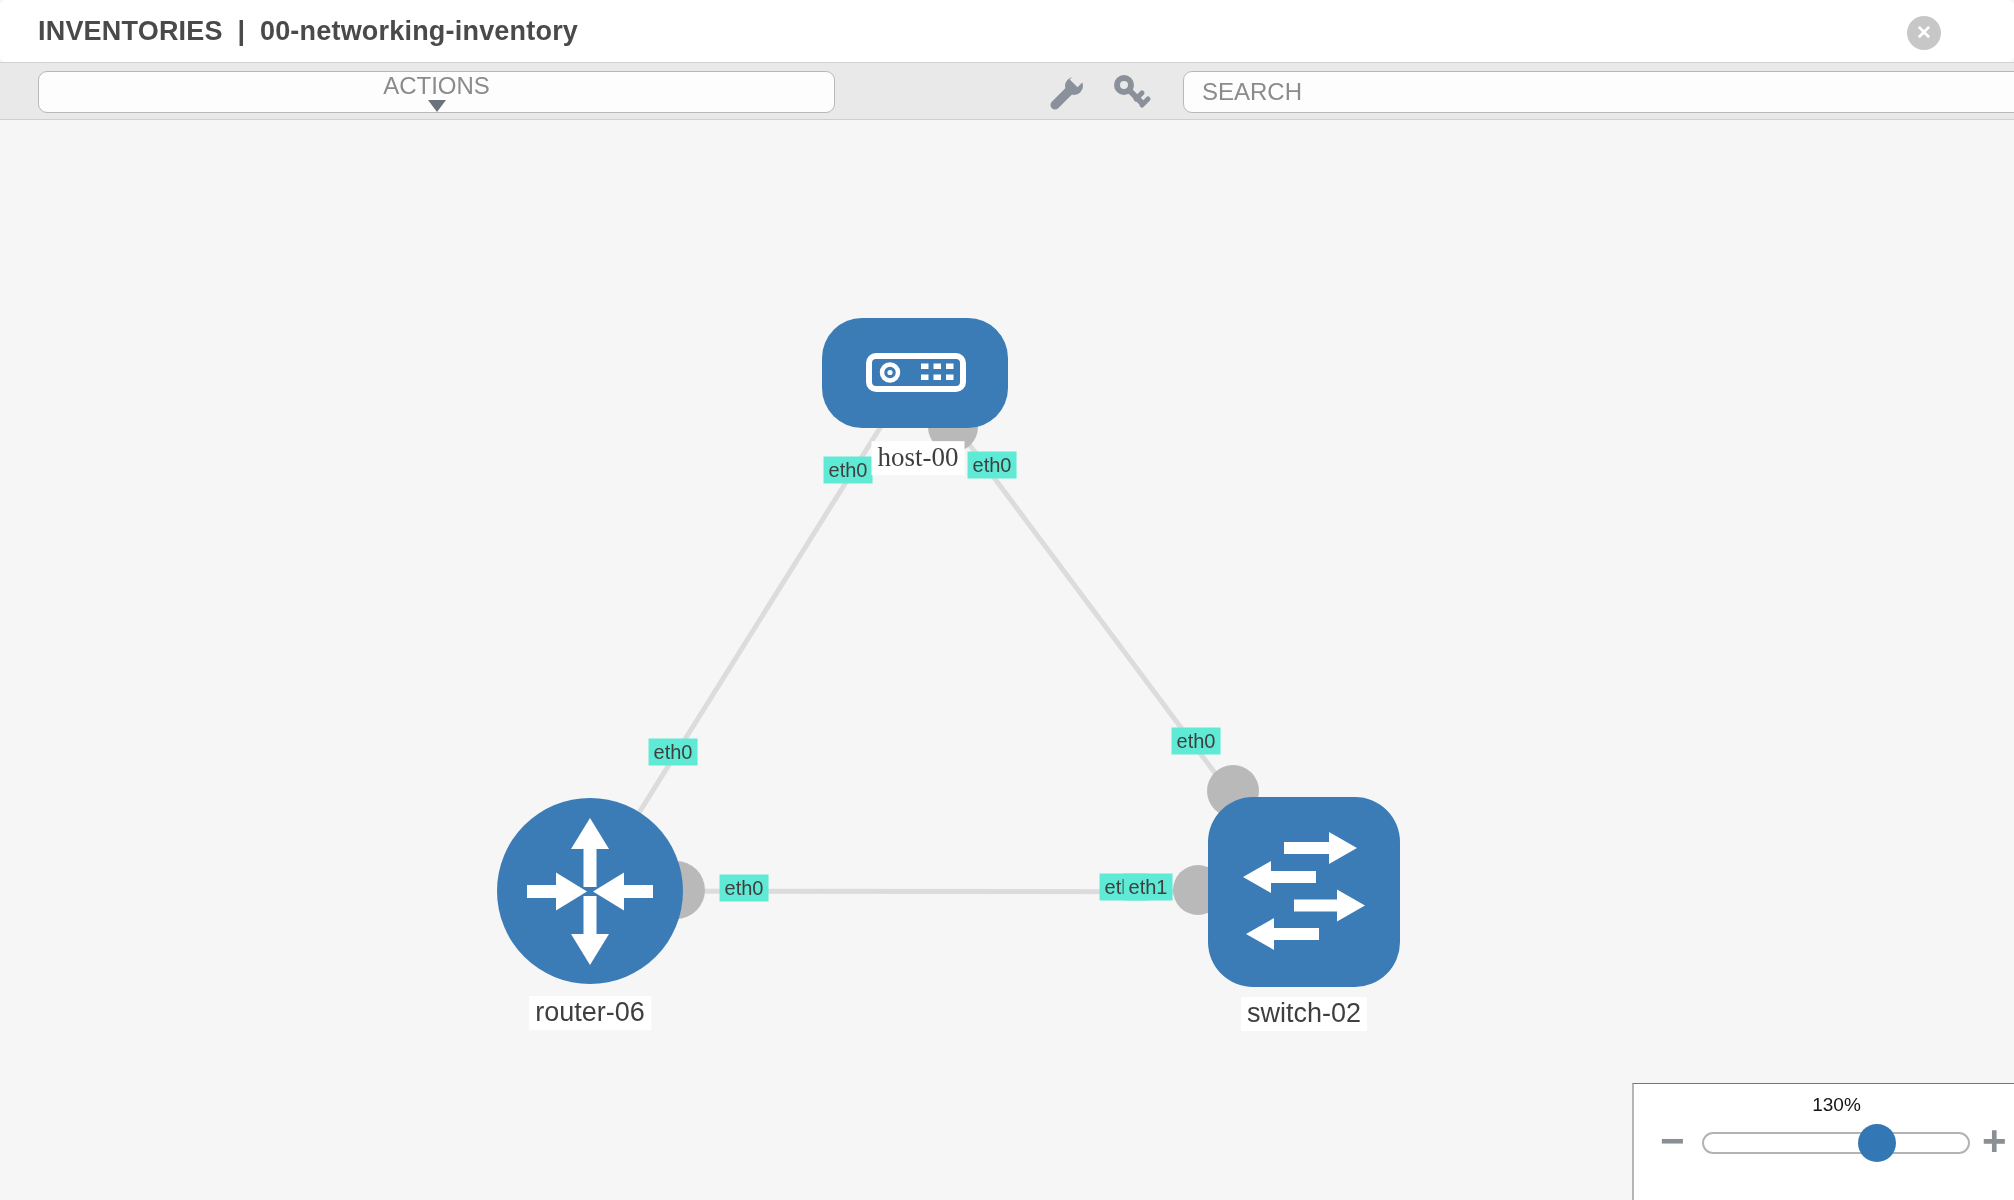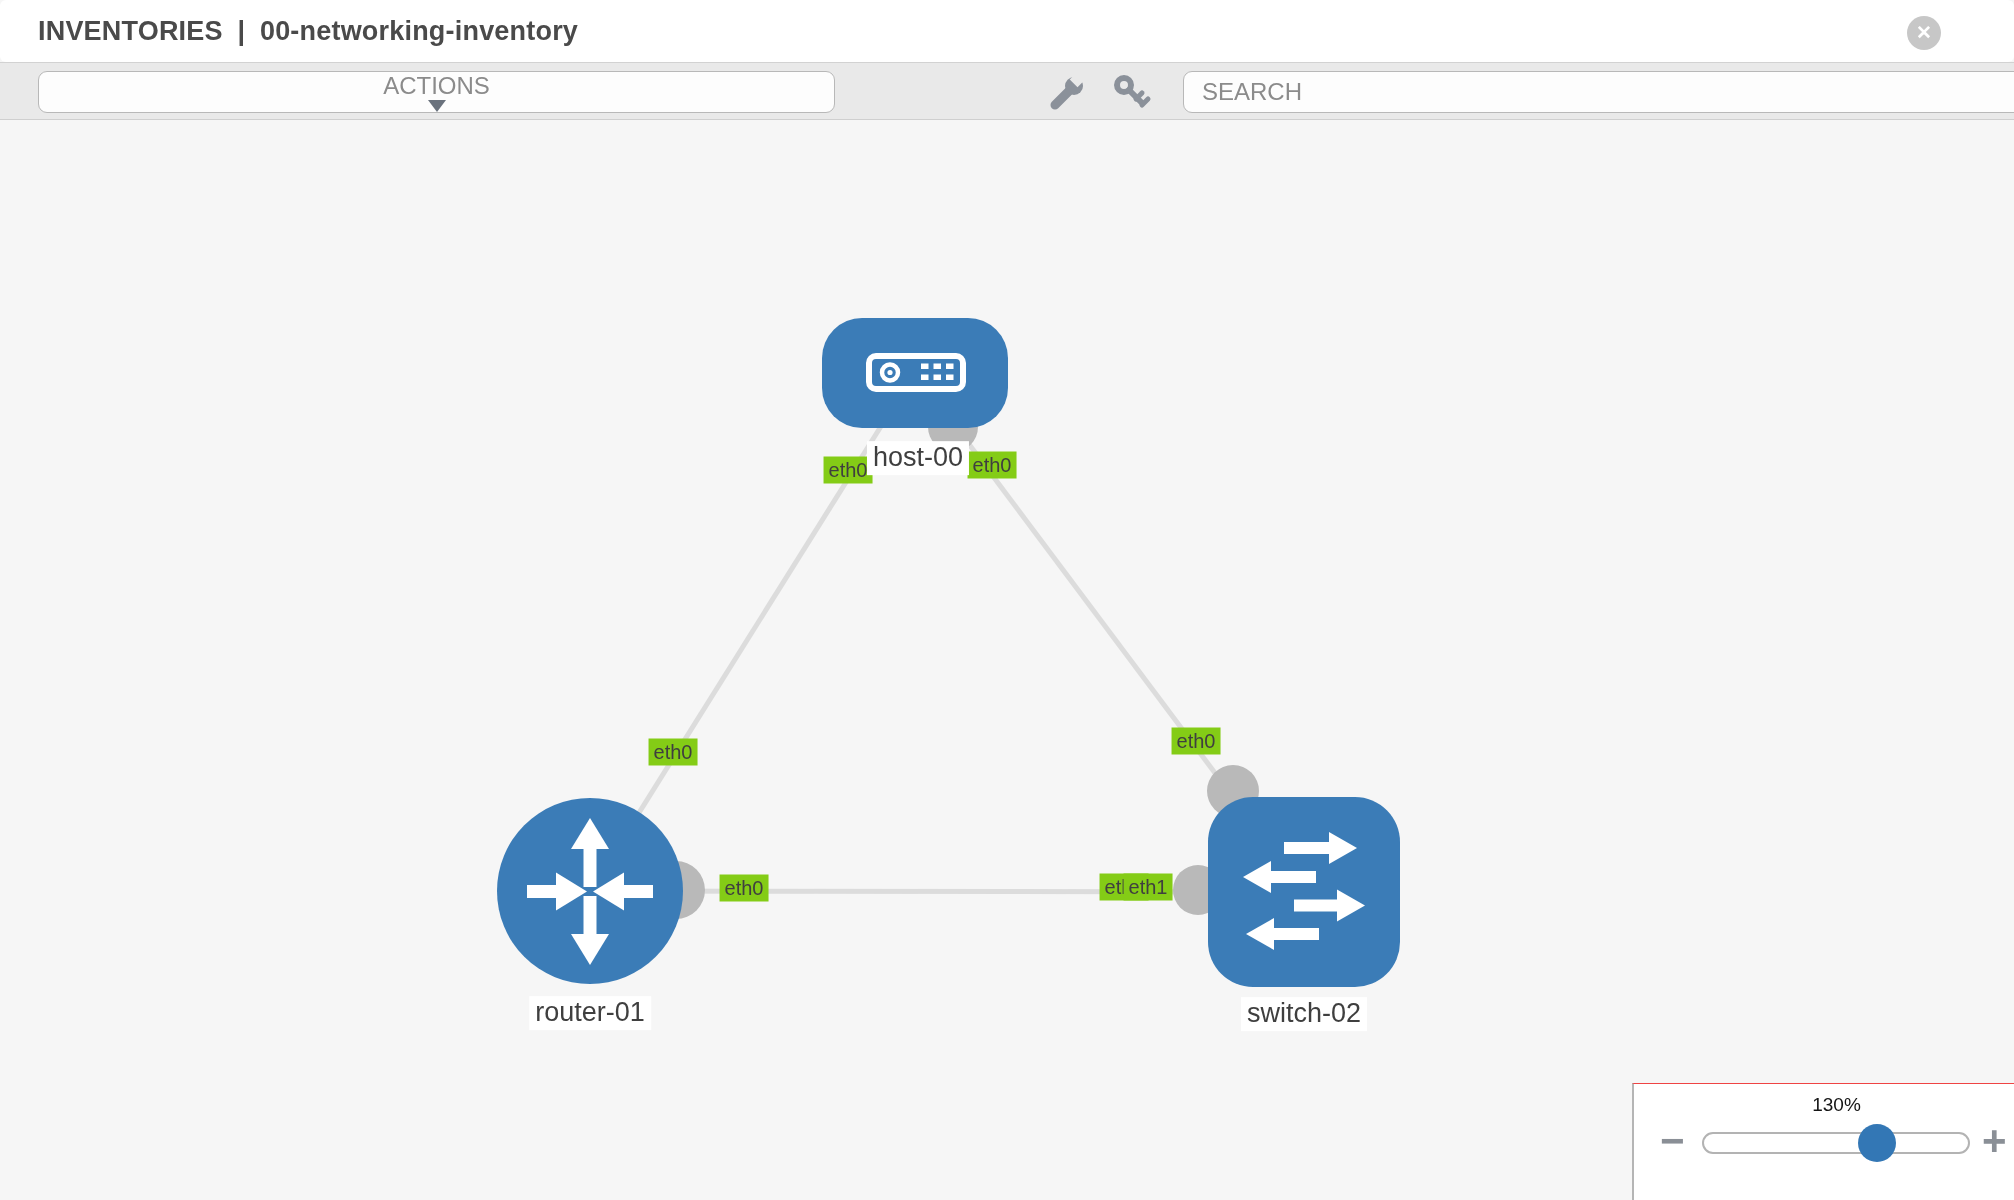--- a/index.html
+++ b/index.html
@@ -78,7 +78,7 @@
   .chip {
     position: absolute;
     transform: translate(-50%, -50%);
-    background: #84cc16;
+    background: #5eead4;
     color: #3f3f3f;
     font-size: 20px;
     line-height: 1.15;

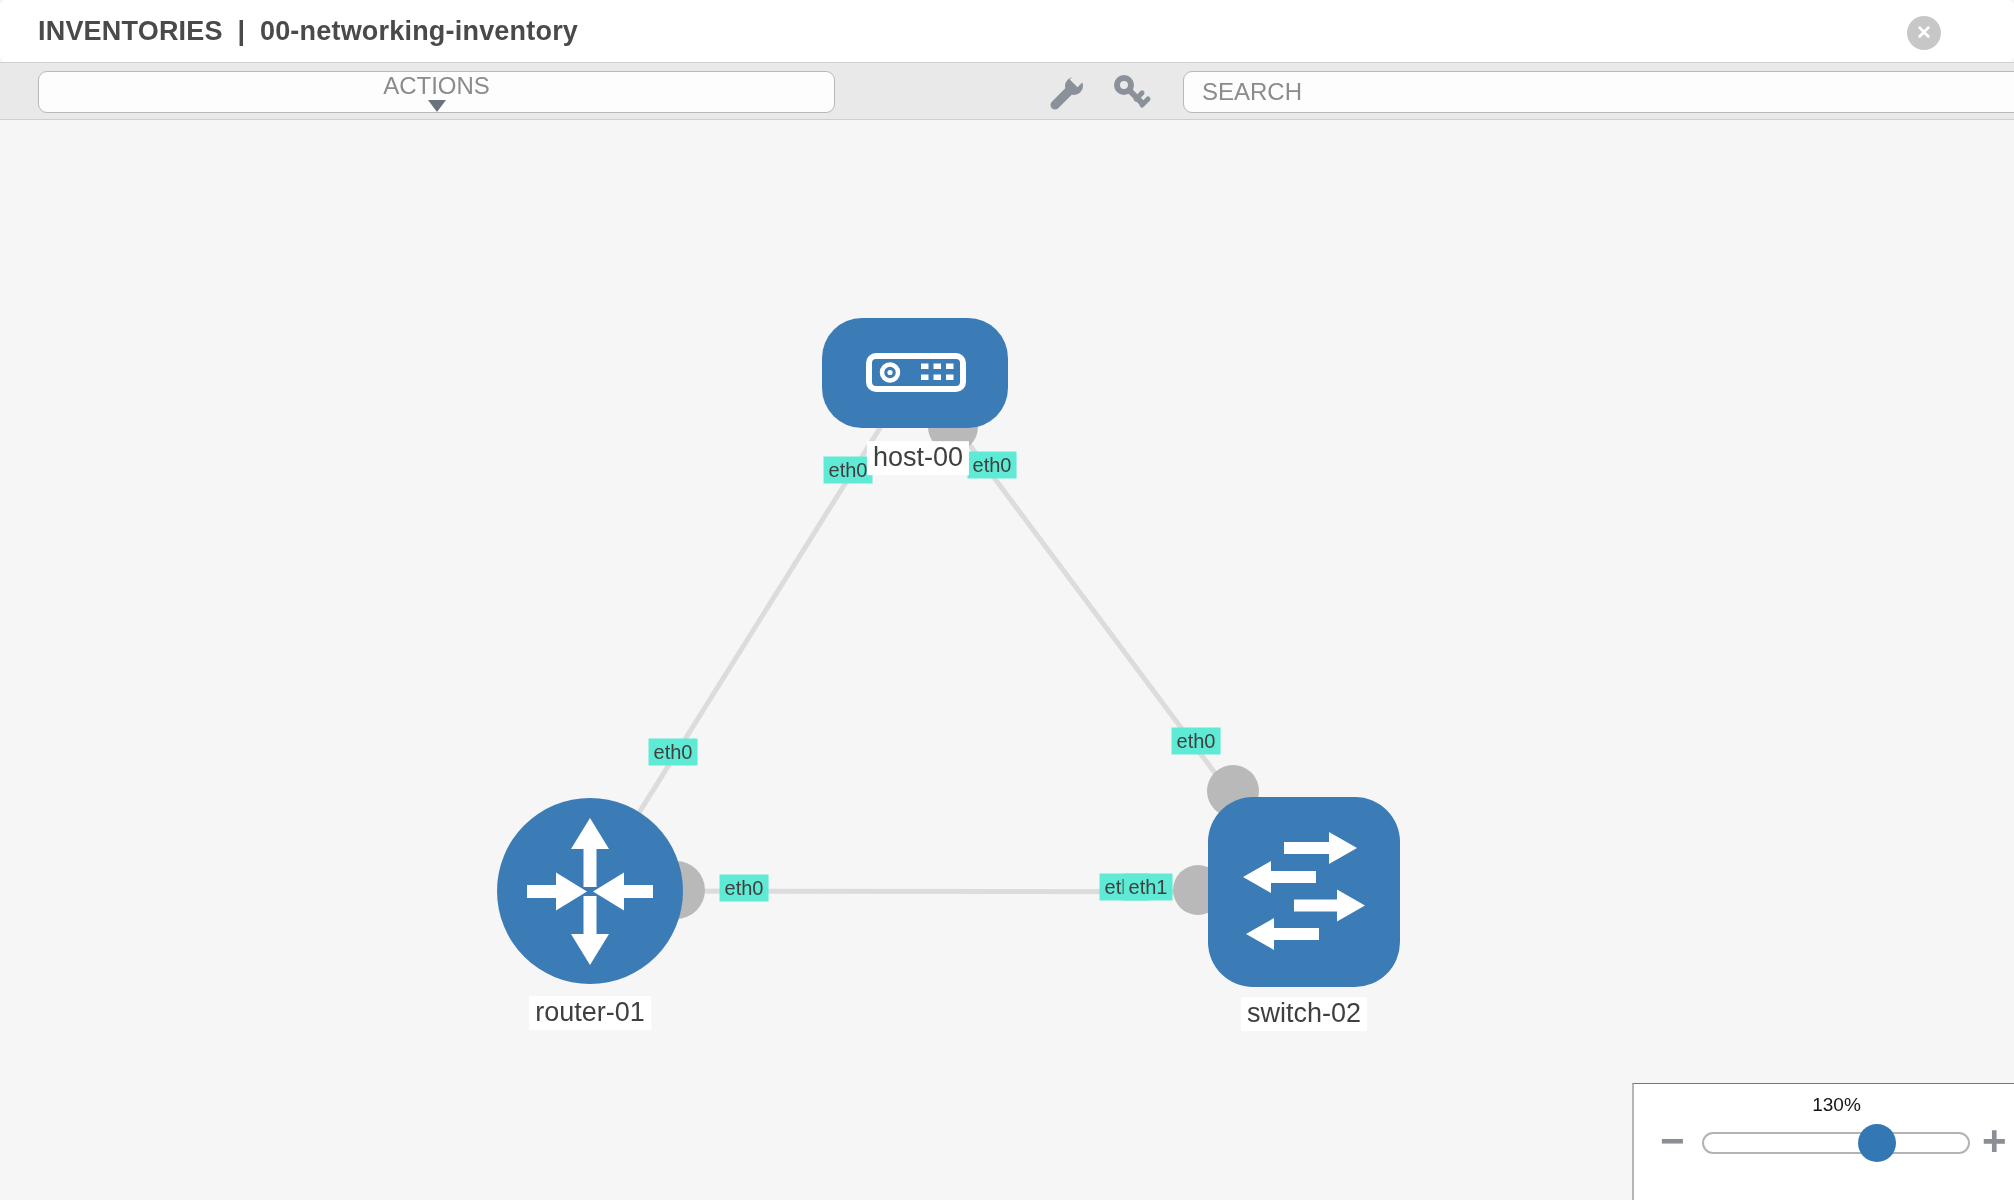--- a/index.html
+++ b/index.html
@@ -209,7 +209,7 @@
   <div class="chip" style="left:1124px; top:887px;">eth1</div>
   <div class="chip" style="left:1148px; top:887px;">eth1</div>
 
-  <div class="node-label" style="left:918px; top:458px;">host-00</div>
+  <div class="node-label" style="left:918px; top:458px;font-family:Liberation Serif, serif;">host-00</div>
   <div class="node-label" style="left:590px; top:1013px;">router-01</div>
   <div class="node-label" style="left:1304px; top:1014px;">switch-02</div>
 

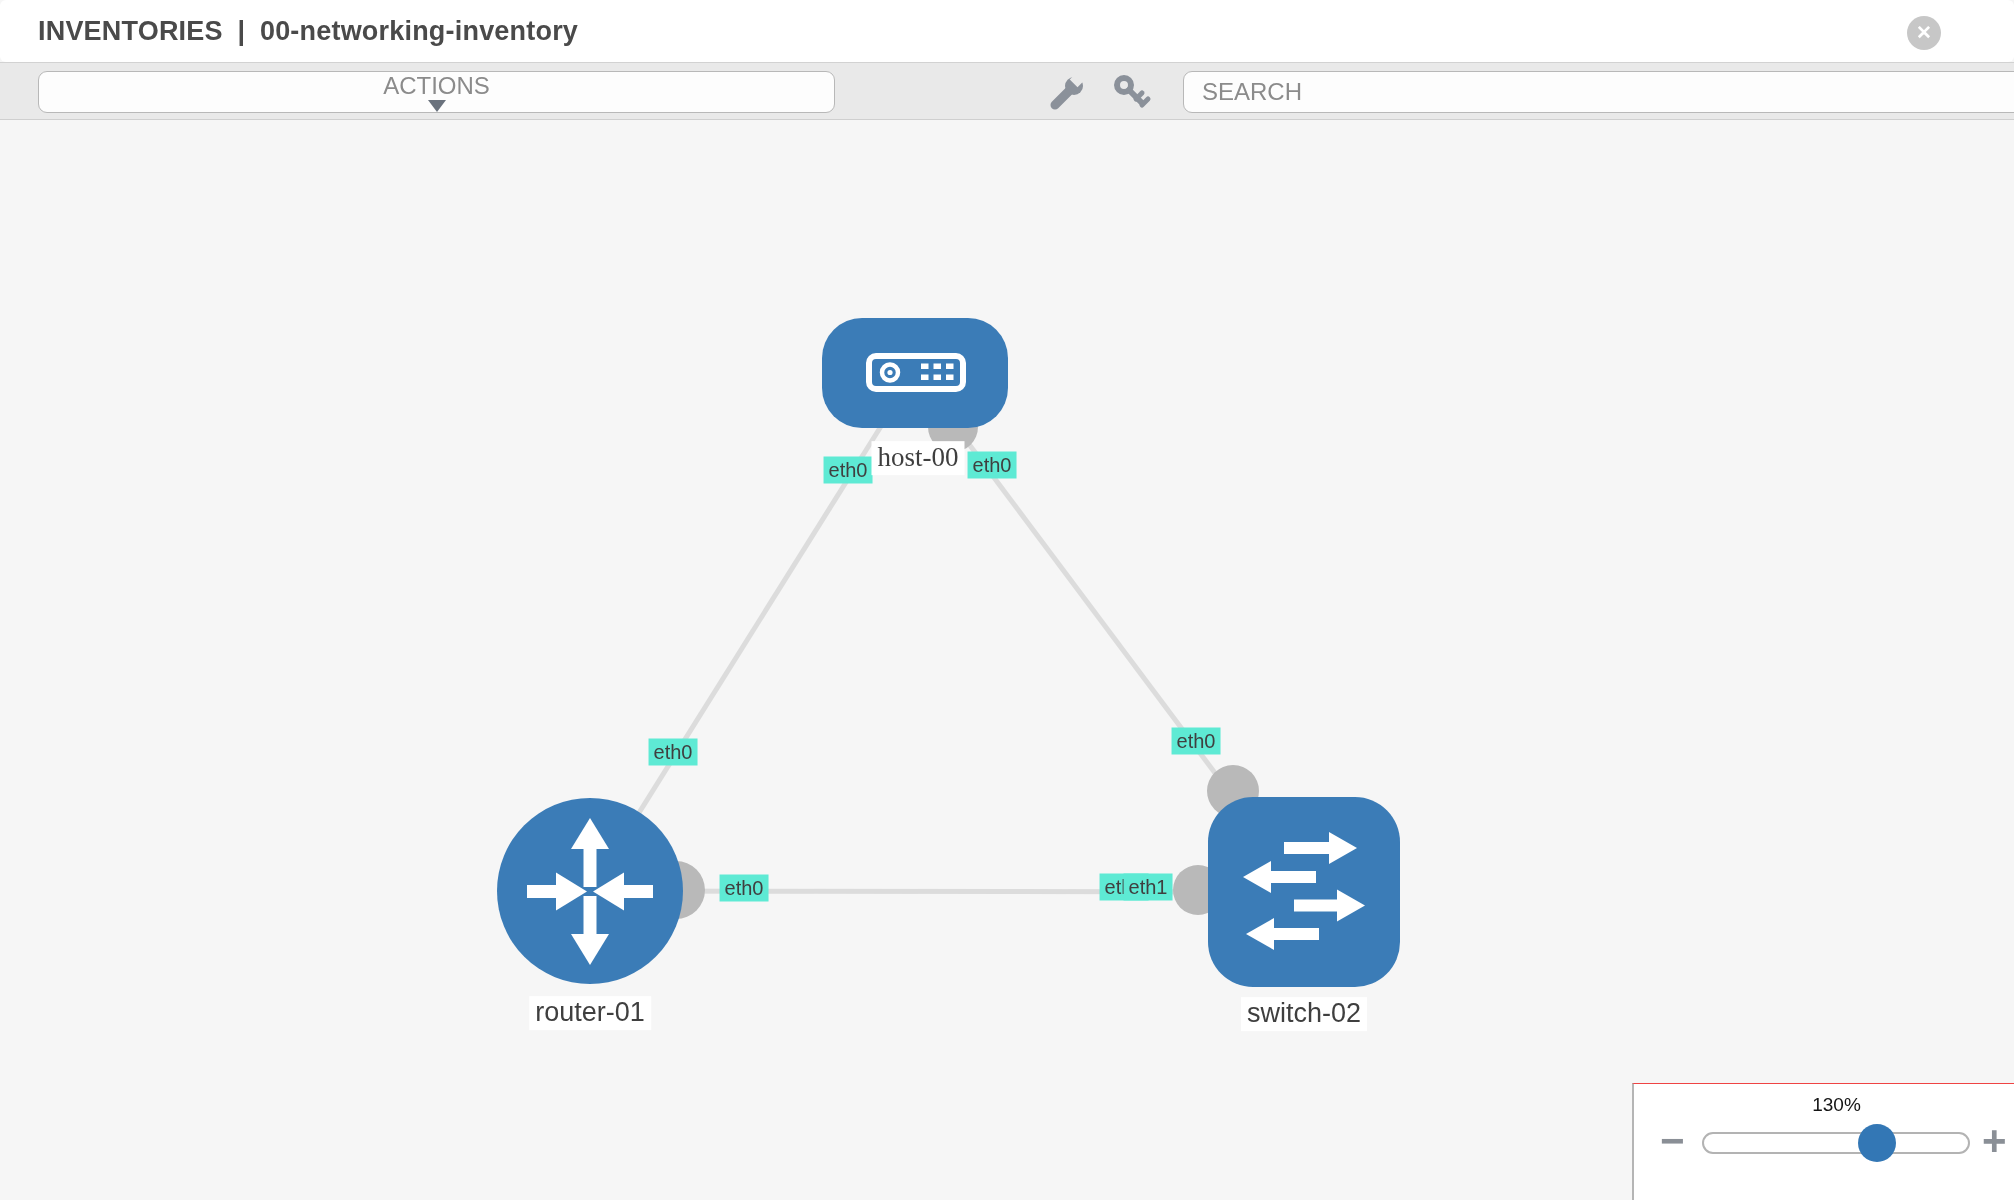--- a/index.html
+++ b/index.html
@@ -210,7 +210,7 @@
   <div class="chip" style="left:1148px; top:887px;">eth1</div>
 
   <div class="node-label" style="left:918px; top:458px;font-family:Liberation Serif, serif;">host-00</div>
-  <div class="node-label" style="left:590px; top:1013px;">router-01</div>
+  <div class="node-label" style="left:590px; top:1013px;">router-06</div>
   <div class="node-label" style="left:1304px; top:1014px;">switch-02</div>
 
   <div class="header">

